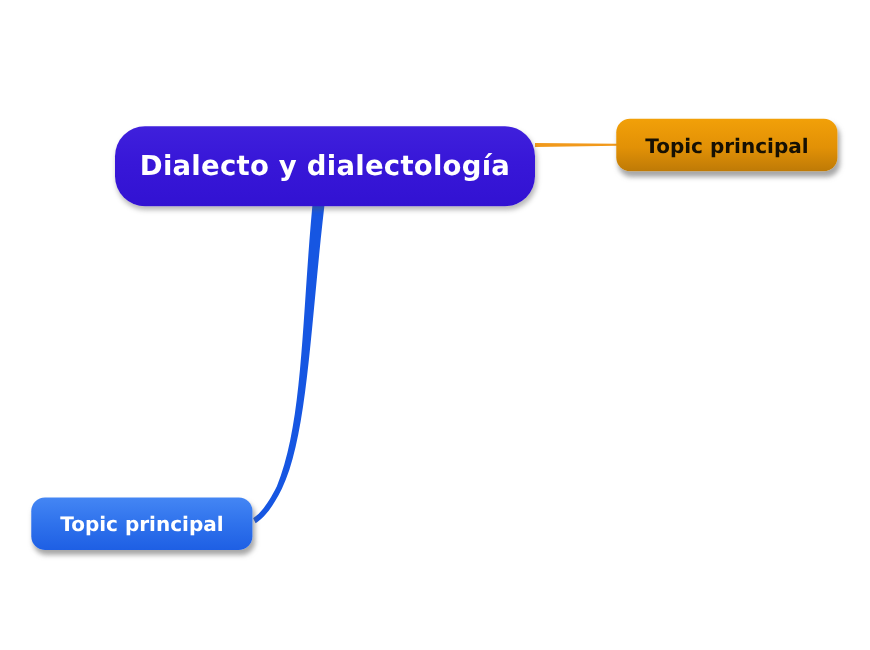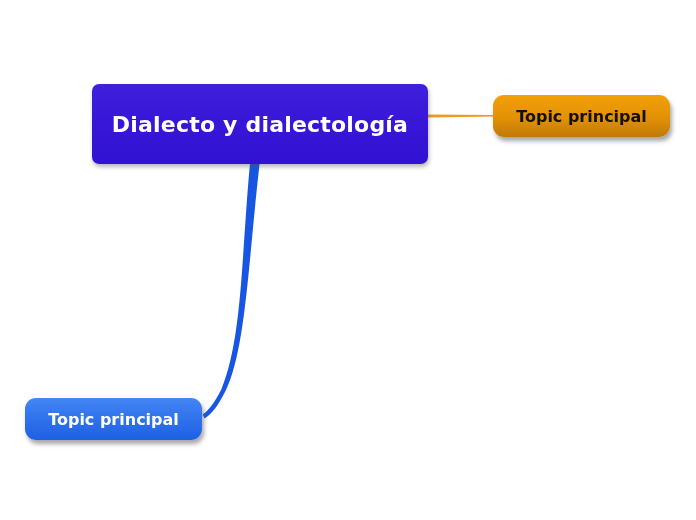--- a/index.html
+++ b/index.html
@@ -35,10 +35,10 @@
   }
   .node-root {
     left: 92px;
-    top: 84px;
+    top: 101px;
     width: 336px;
-    height: 80px;
-    border-radius: 7px;
+    height: 64px;
+    border-radius: 24px;
     background: linear-gradient(180deg, #3F20DC 0%, #3817D8 45%, #3212D2 100%);
     color: #ffffff;
     font-size: 22px;

